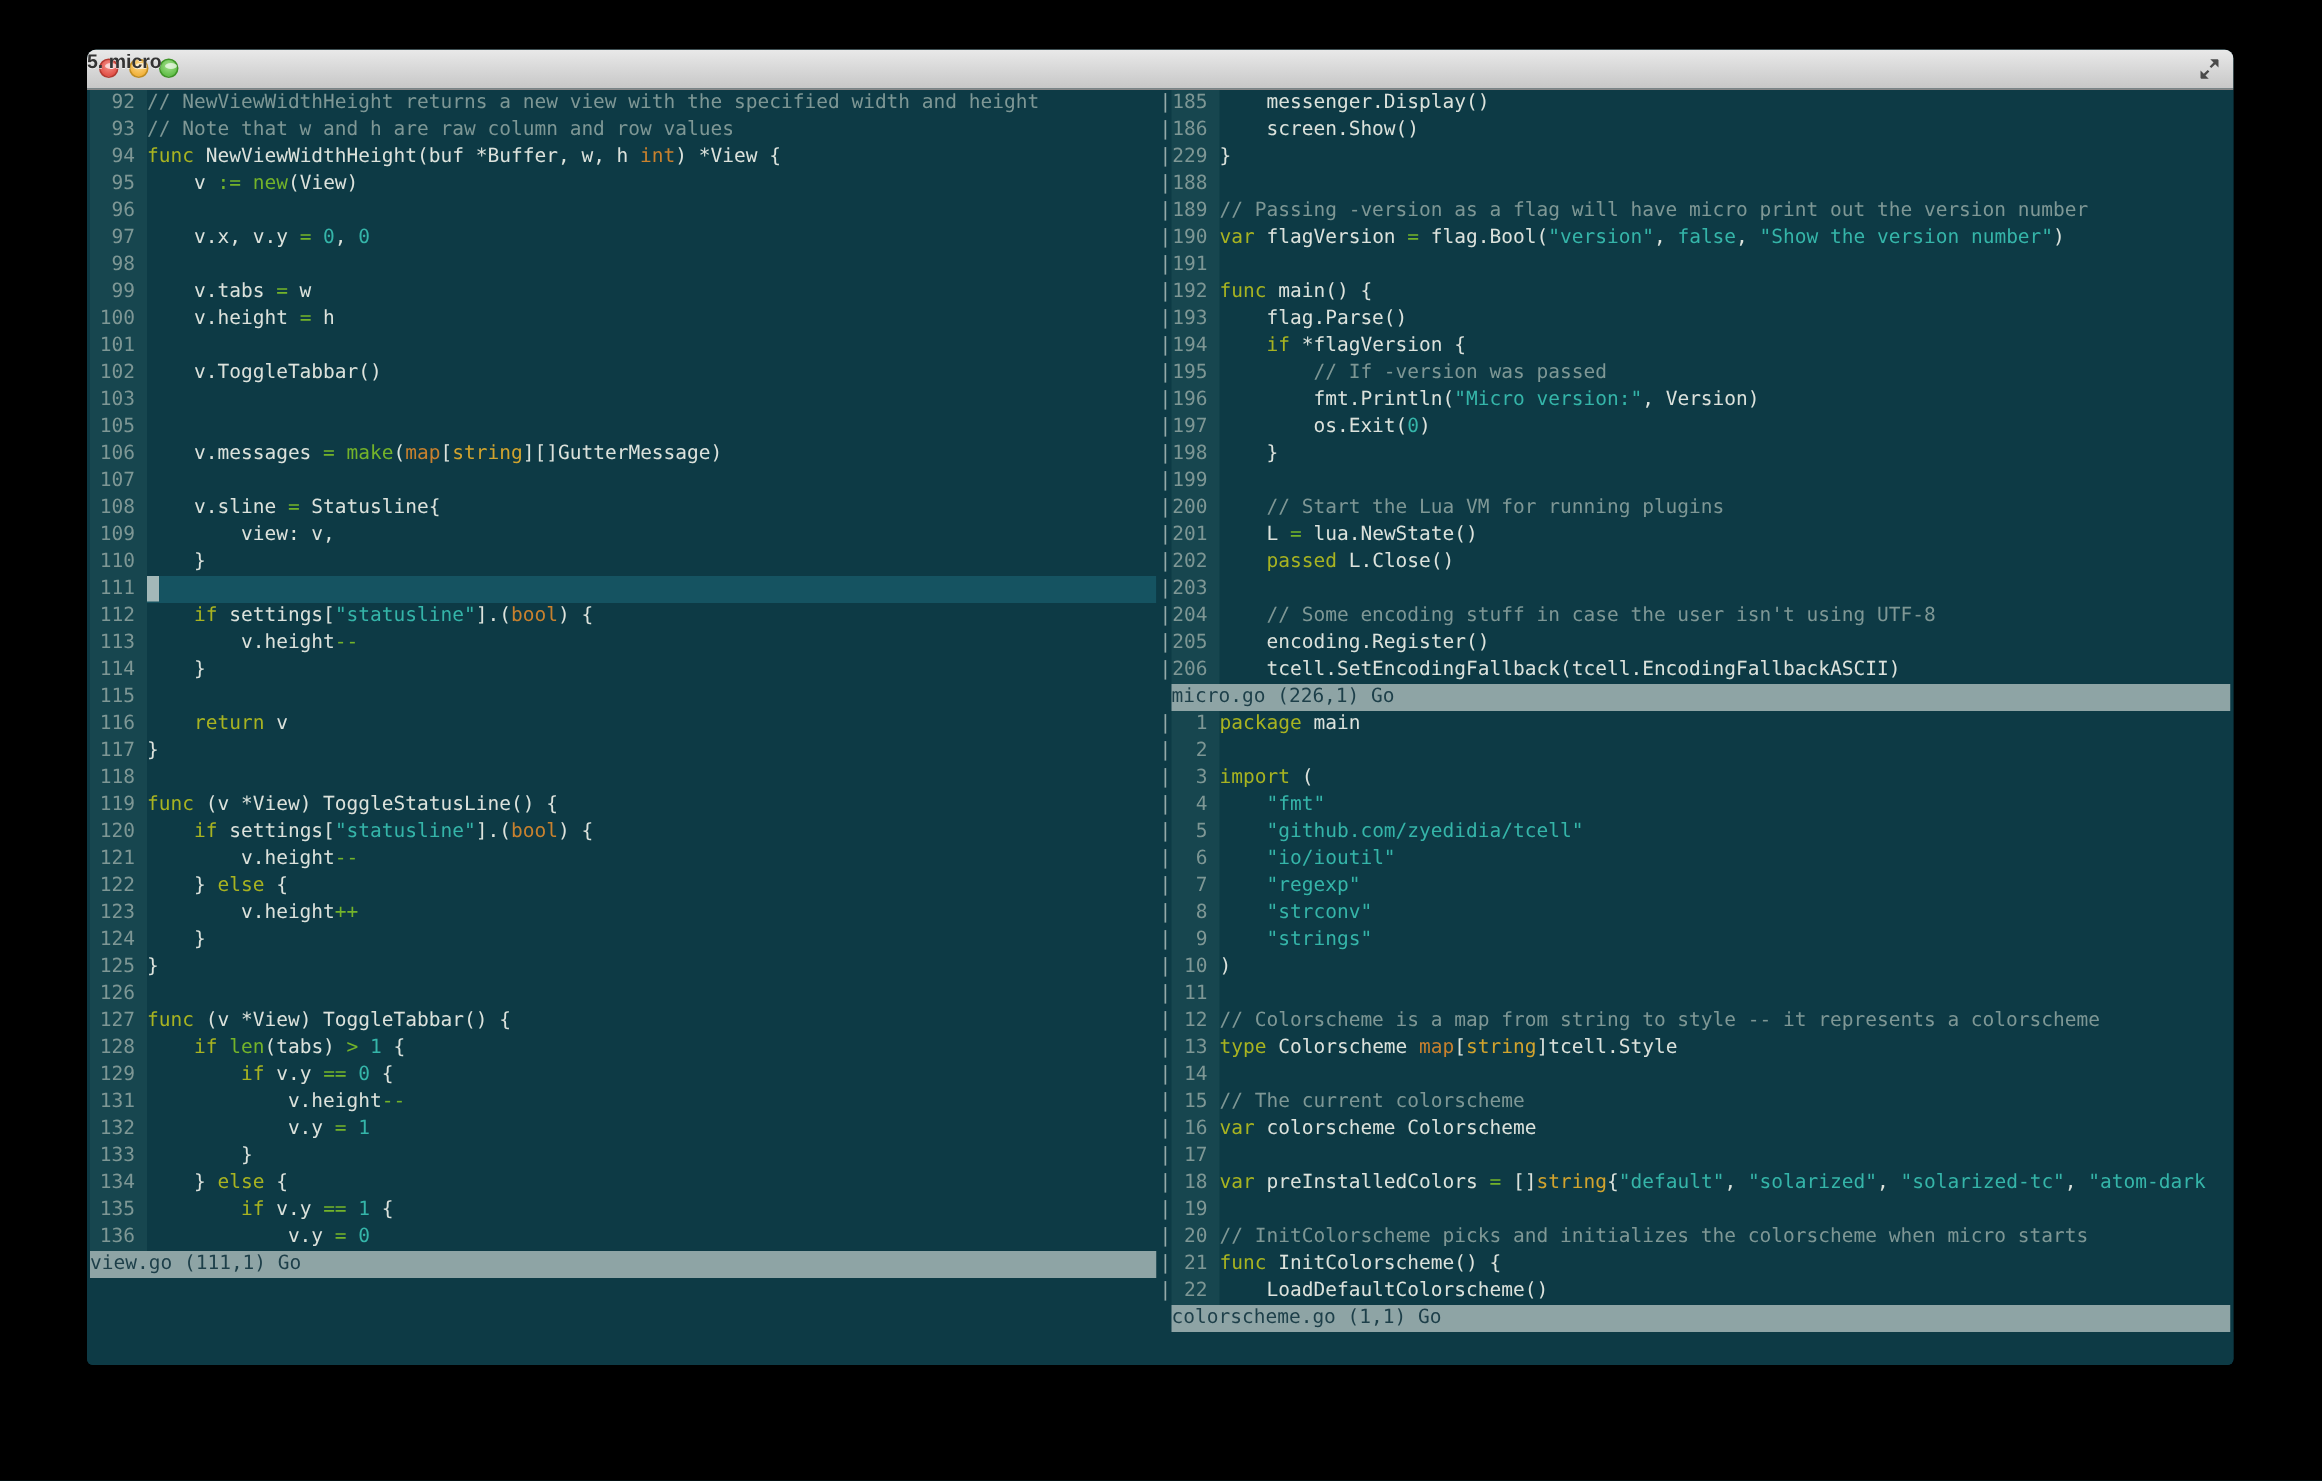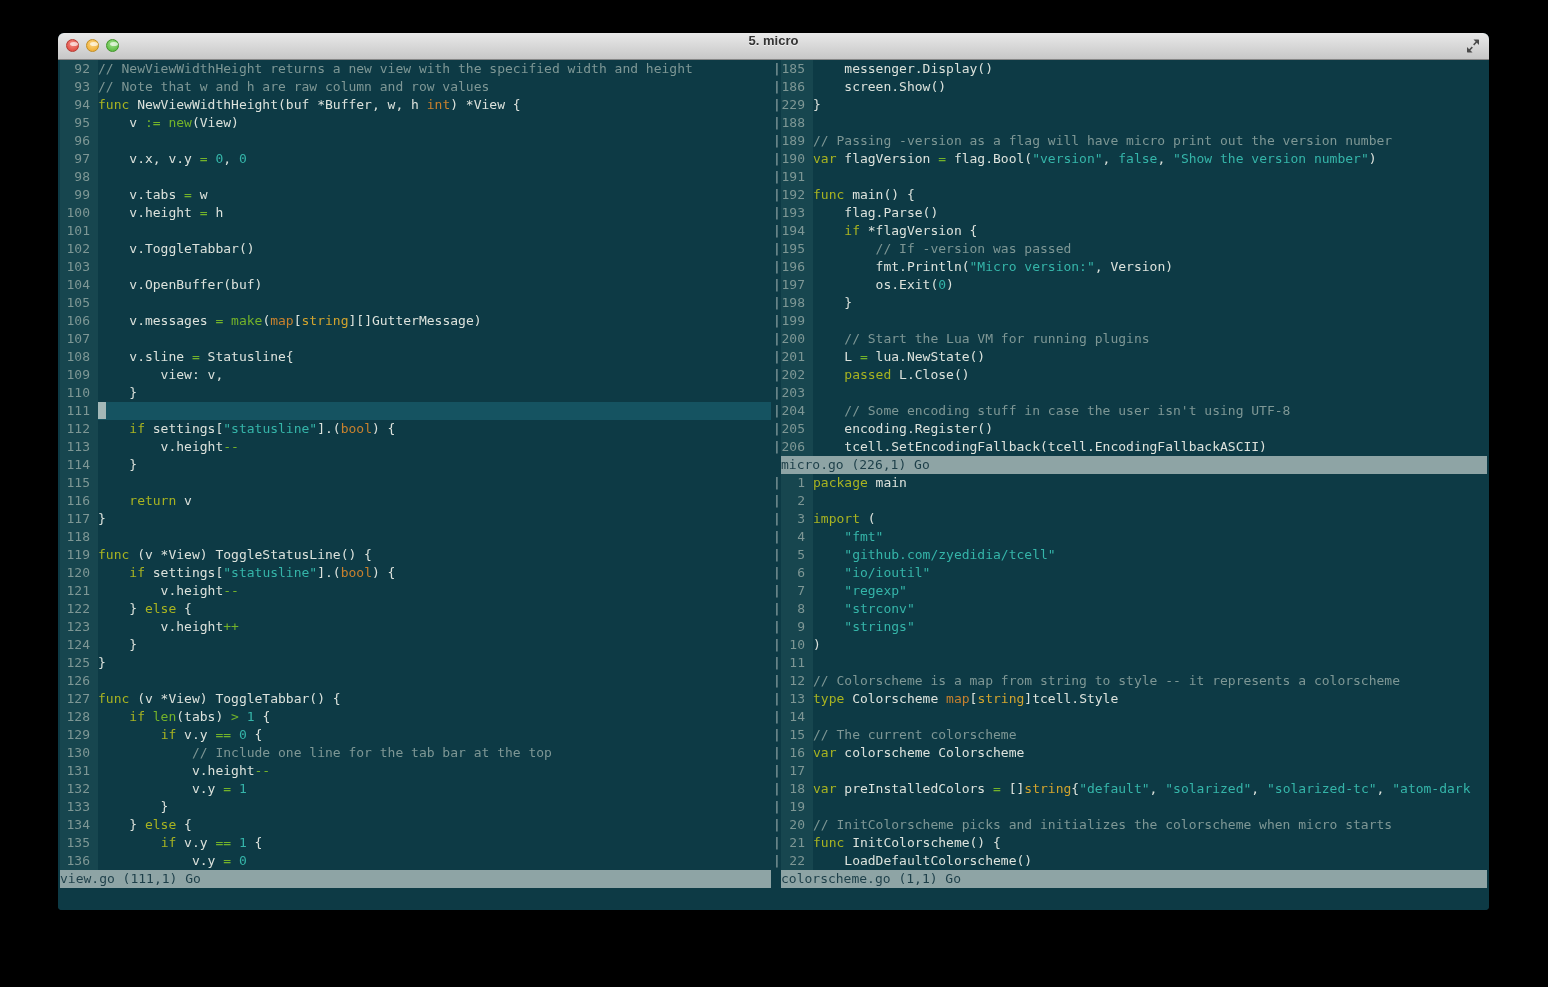--- a/index.html
+++ b/index.html
@@ -7,7 +7,7 @@
           border-radius:6px 6px 4px 4px;overflow:hidden;box-shadow:0 10px 30px rgba(0,0,0,.6);}
   .titlebar{position:absolute;left:0;top:0;right:0;height:26px;
             background:linear-gradient(#e9e9e9,#c7c7c7);border-bottom:1px solid #878787;}
-  .title{position:absolute;left:0;right:0;top:0;height:14px;line-height:26px;text-align:center;
+  .title{position:absolute;left:0;right:0;top:0;height:14px;line-height:26px;text-align:left;
          font:13px "Liberation Sans",sans-serif;color:#343434;font-weight:bold;text-shadow:0 1px 0 rgba(255,255,255,.6);}
   .lights{position:absolute;left:8px;top:6px;display:flex;gap:7px;}
   .light{width:13px;height:13px;border-radius:50%;box-sizing:border-box;position:relative;}

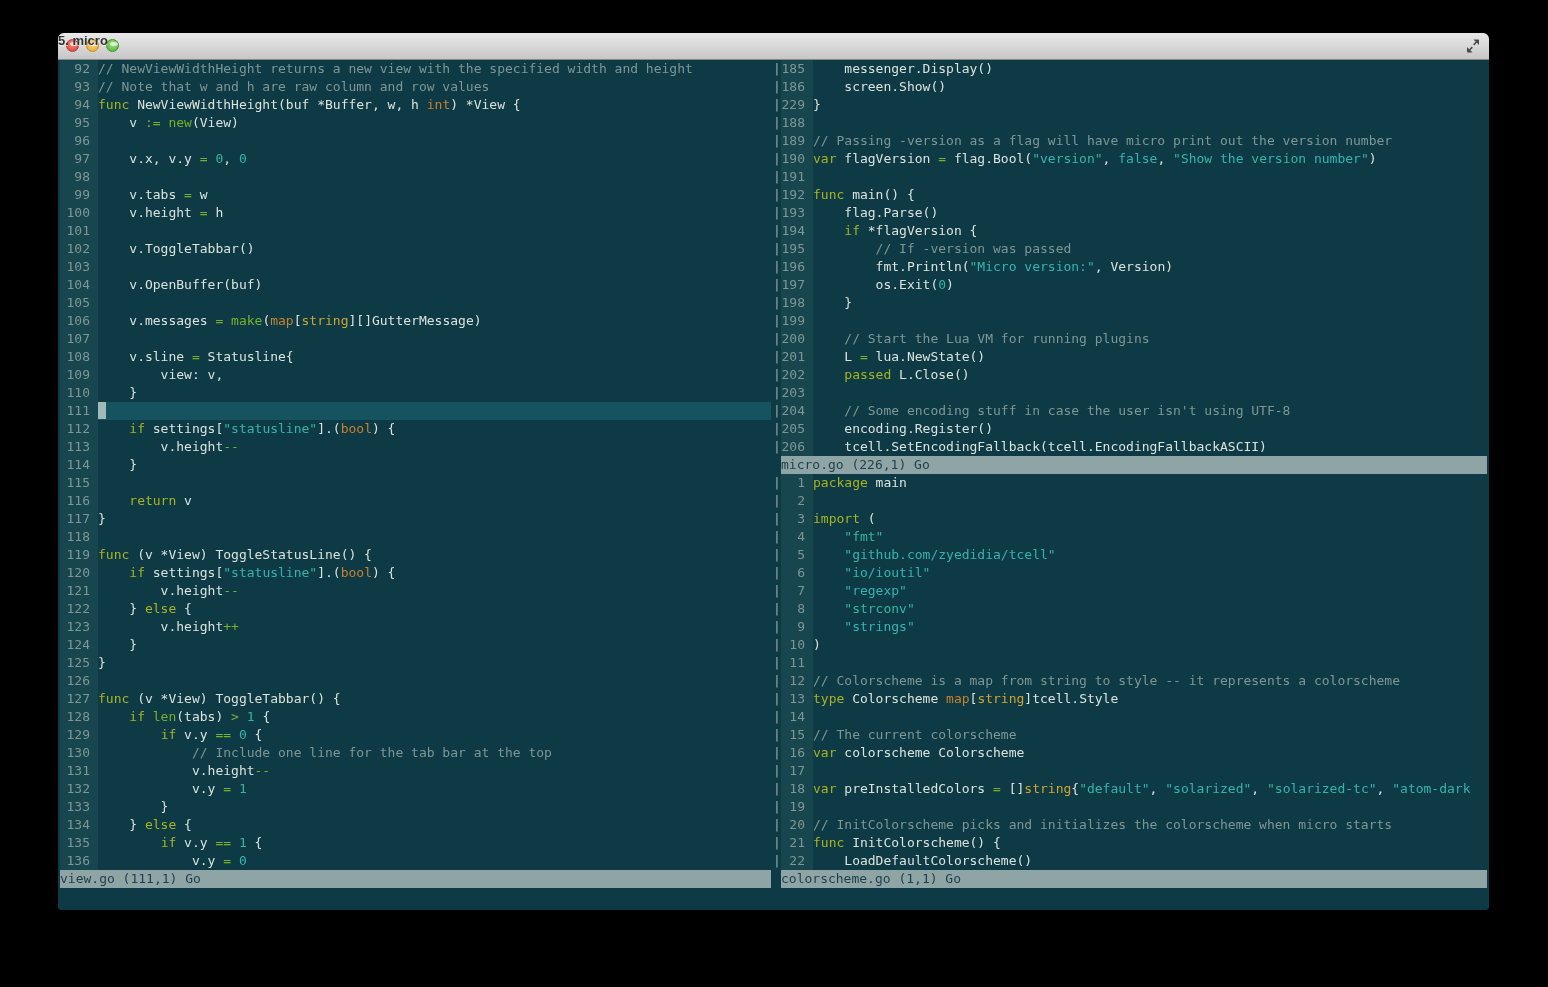--- a/index.html
+++ b/index.html
@@ -73,7 +73,6 @@
           <div class="row"><span class="ln">101</span><span class="code"></span></div>
           <div class="row"><span class="ln">102</span><span class="code"><span class="w">    v.ToggleTabbar()</span></span></div>
           <div class="row"><span class="ln">103</span><span class="code"></span></div>
-          <div class="row"><span class="ln">104</span><span class="code"><span class="w">    v.OpenBuffer(buf)</span></span></div>
           <div class="row"><span class="ln">105</span><span class="code"></span></div>
           <div class="row"><span class="ln">106</span><span class="code"><span class="w">    v.messages </span><span class="g">=</span><span class="w"> </span><span class="g">make</span><span class="w">(</span><span class="t">map</span><span class="w">[</span><span class="y">string</span><span class="w">][]GutterMessage)</span></span></div>
           <div class="row"><span class="ln">107</span><span class="code"></span></div>

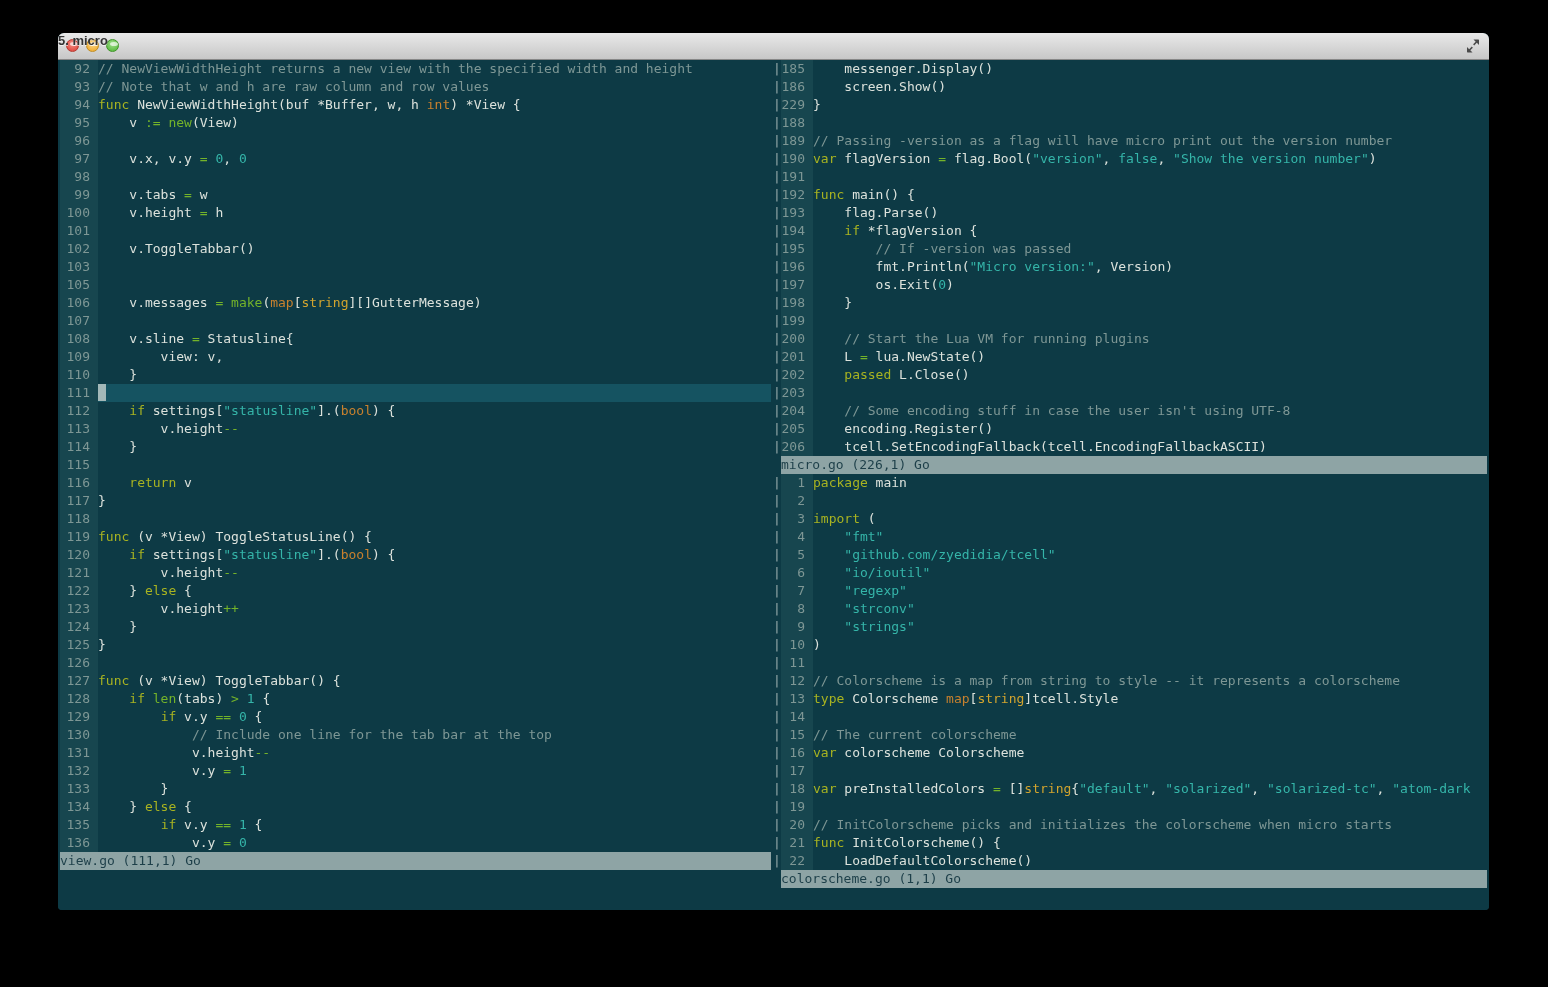--- a/index.html
+++ b/index.html
@@ -98,7 +98,6 @@
           <div class="row"><span class="ln">127</span><span class="code"><span class="k">func</span><span class="w"> (v *View) ToggleTabbar() {</span></span></div>
           <div class="row"><span class="ln">128</span><span class="code"><span class="w">    </span><span class="k">if</span><span class="w"> </span><span class="g">len</span><span class="w">(tabs) </span><span class="g">&gt;</span><span class="w"> </span><span class="s">1</span><span class="w"> {</span></span></div>
           <div class="row"><span class="ln">129</span><span class="code"><span class="w">        </span><span class="k">if</span><span class="w"> v.y </span><span class="g">==</span><span class="w"> </span><span class="s">0</span><span class="w"> {</span></span></div>
-          <div class="row"><span class="ln">130</span><span class="code"><span class="c">            // Include one line for the tab bar at the top</span></span></div>
           <div class="row"><span class="ln">131</span><span class="code"><span class="w">            v.height</span><span class="g">--</span></span></div>
           <div class="row"><span class="ln">132</span><span class="code"><span class="w">            v.y </span><span class="g">=</span><span class="w"> </span><span class="s">1</span></span></div>
           <div class="row"><span class="ln">133</span><span class="code"><span class="w">        }</span></span></div>

